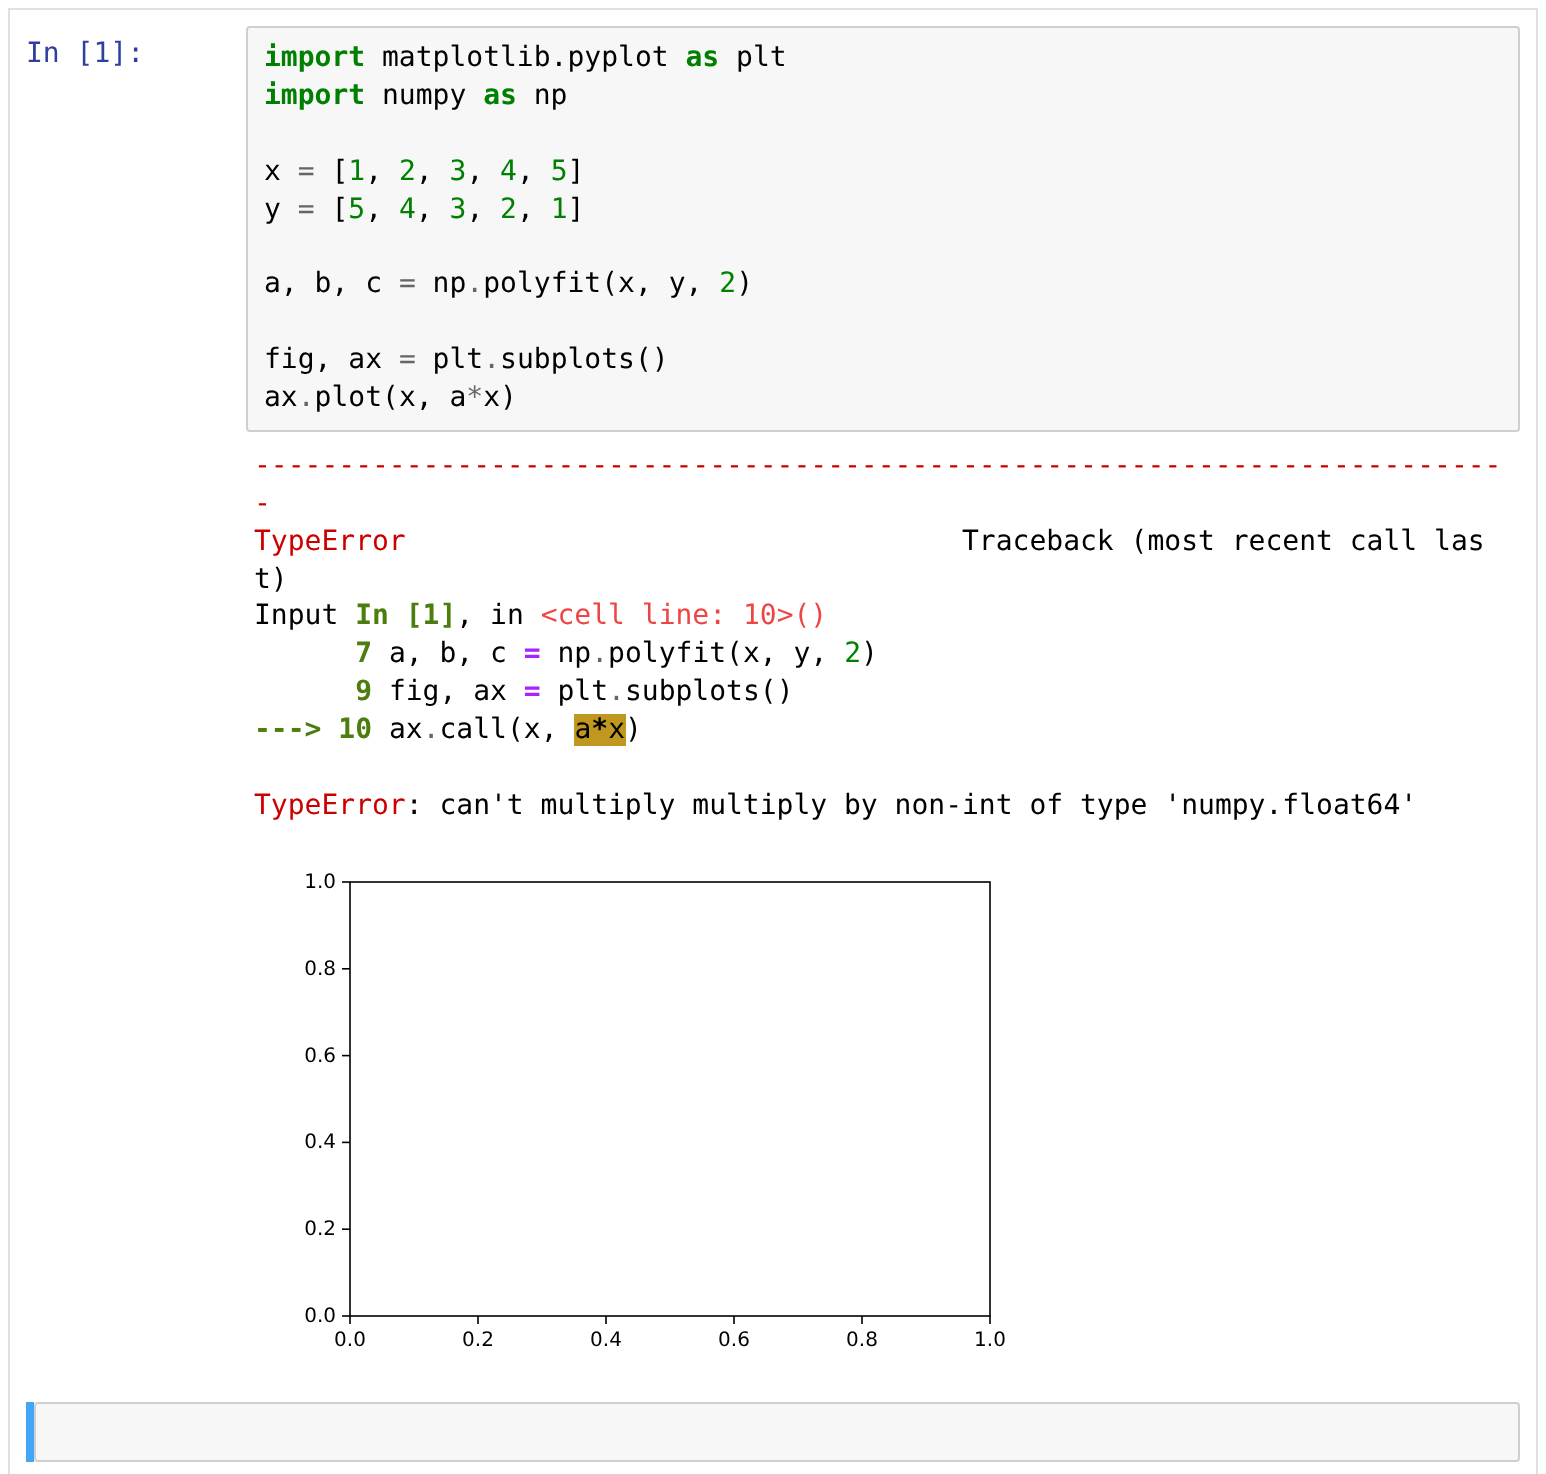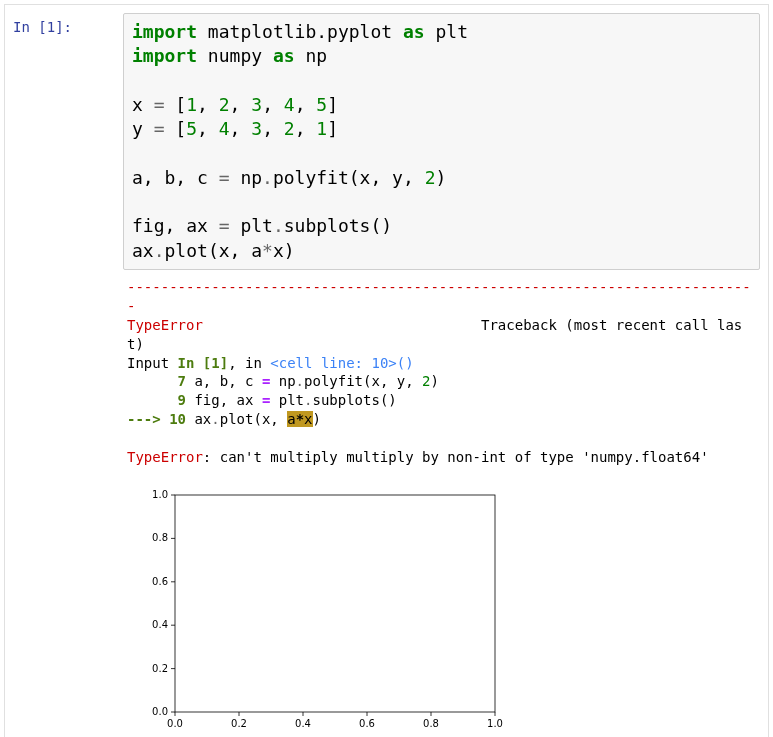--- a/index.html
+++ b/index.html
@@ -41,7 +41,7 @@
     border-radius: 2px;
     padding: 6px 8px;
     font-family: "SFMono-Regular", Menlo, Consolas, monospace;
-    font-size: 18px;
+    font-size: 14px;
     line-height: 1.35;
     white-space: pre;
     color: #000;

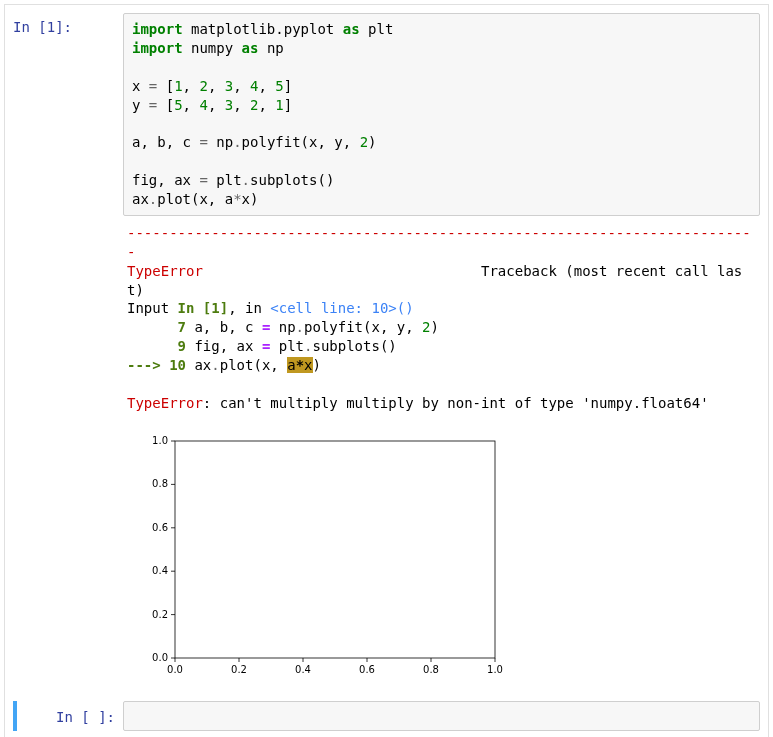--- a/index.html
+++ b/index.html
@@ -64,7 +64,7 @@
   .num { color: #008000; }
   .red { color: #cc0000; }
   .green { color: #4d7c0f; font-weight: bold; }
-  .cyan { color: #3b82f6; }
+  .cyan { color: #ef4444; }
   .hlred { background: #c09820; color:#000; }
   .plot {
     margin: 8px 0 0 4px;

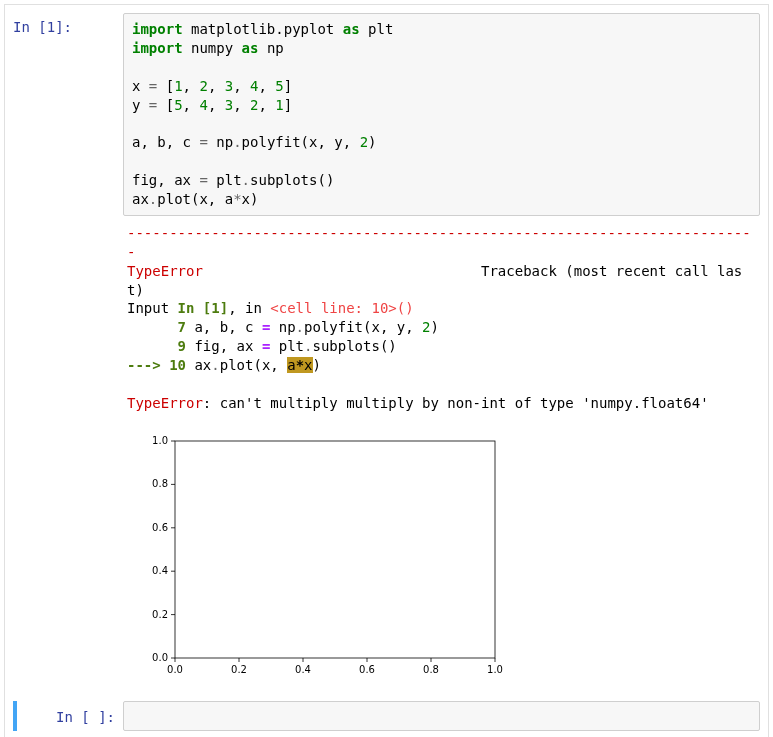--- a/index.html
+++ b/index.html
@@ -124,7 +124,7 @@
 <span>Input </span><span class="green">In [1]</span><span>, in </span><span class="cyan">&lt;cell line: 10&gt;</span><span class="cyan">()</span>
 <span class="green">      7</span><span> a, b, c </span><span class="opk">=</span><span> np</span><span class="op">.</span><span>polyfit(x, y, </span><span class="num">2</span><span>)</span>
 <span class="green">      9</span><span> fig, ax </span><span class="opk">=</span><span> plt</span><span class="op">.</span><span>subplots()</span>
-<span class="green">---&gt; 10</span><span> ax</span><span class="op">.</span><span>plot(x, </span><span class="hlred">a</span><span class="hlred opk">*</span><span class="hlred">x</span><span>)</span>
+<span class="green">---&gt; 10</span><span> ax</span><span class="op">.</span><span>call(x, </span><span class="hlred">a</span><span class="hlred opk">*</span><span class="hlred">x</span><span>)</span>
 
 <span class="red">TypeError</span><span>: can't multiply multiply by non-int of type 'numpy.float64'</span></div>
 

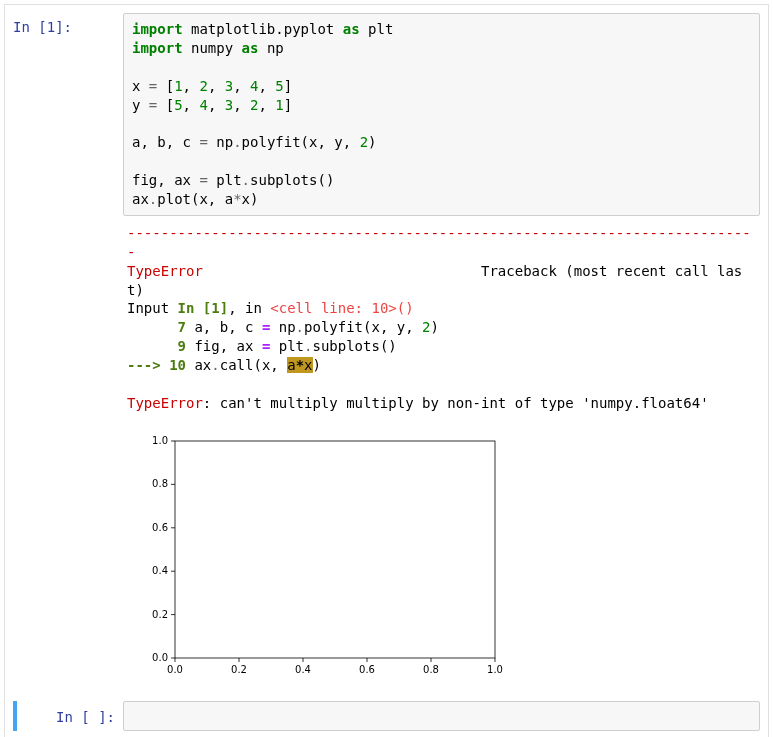--- a/index.html
+++ b/index.html
@@ -162,9 +162,6 @@
   </div>
 
   <div class="empty-cell">
-    <div class="empty-prompt-area">
-      <span>In [ ]:</span>
-    </div>
     <div class="empty-input"></div>
   </div>
 

